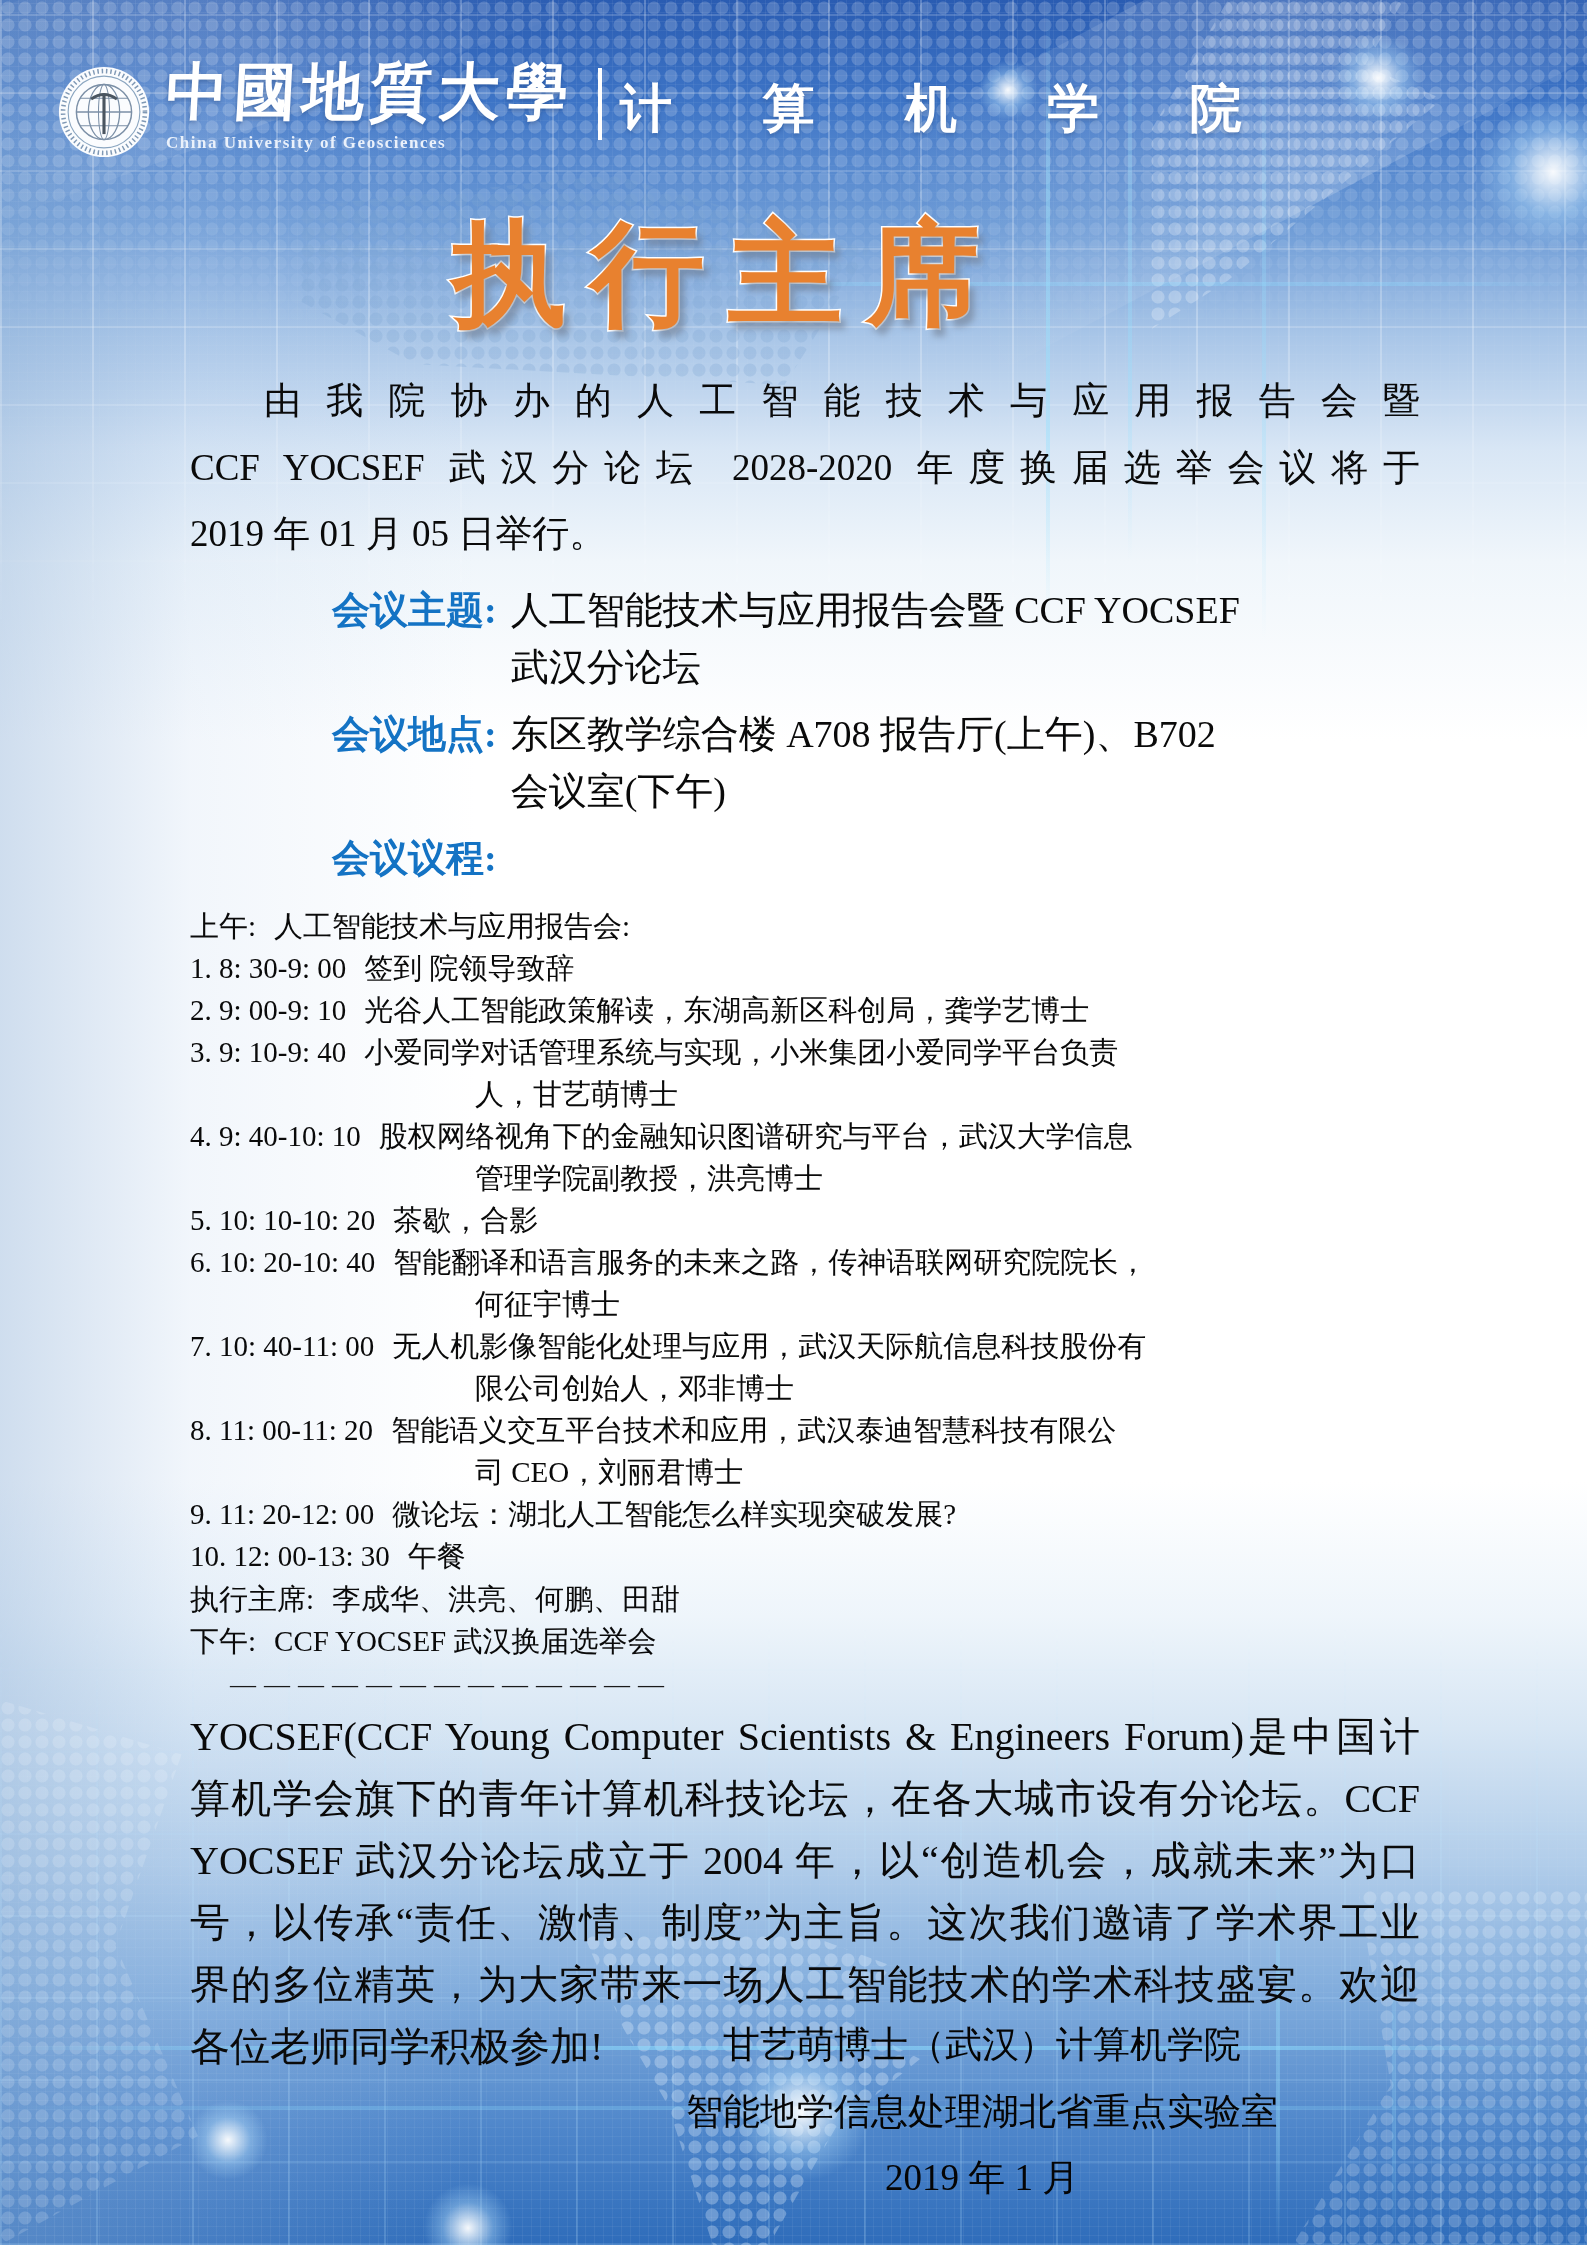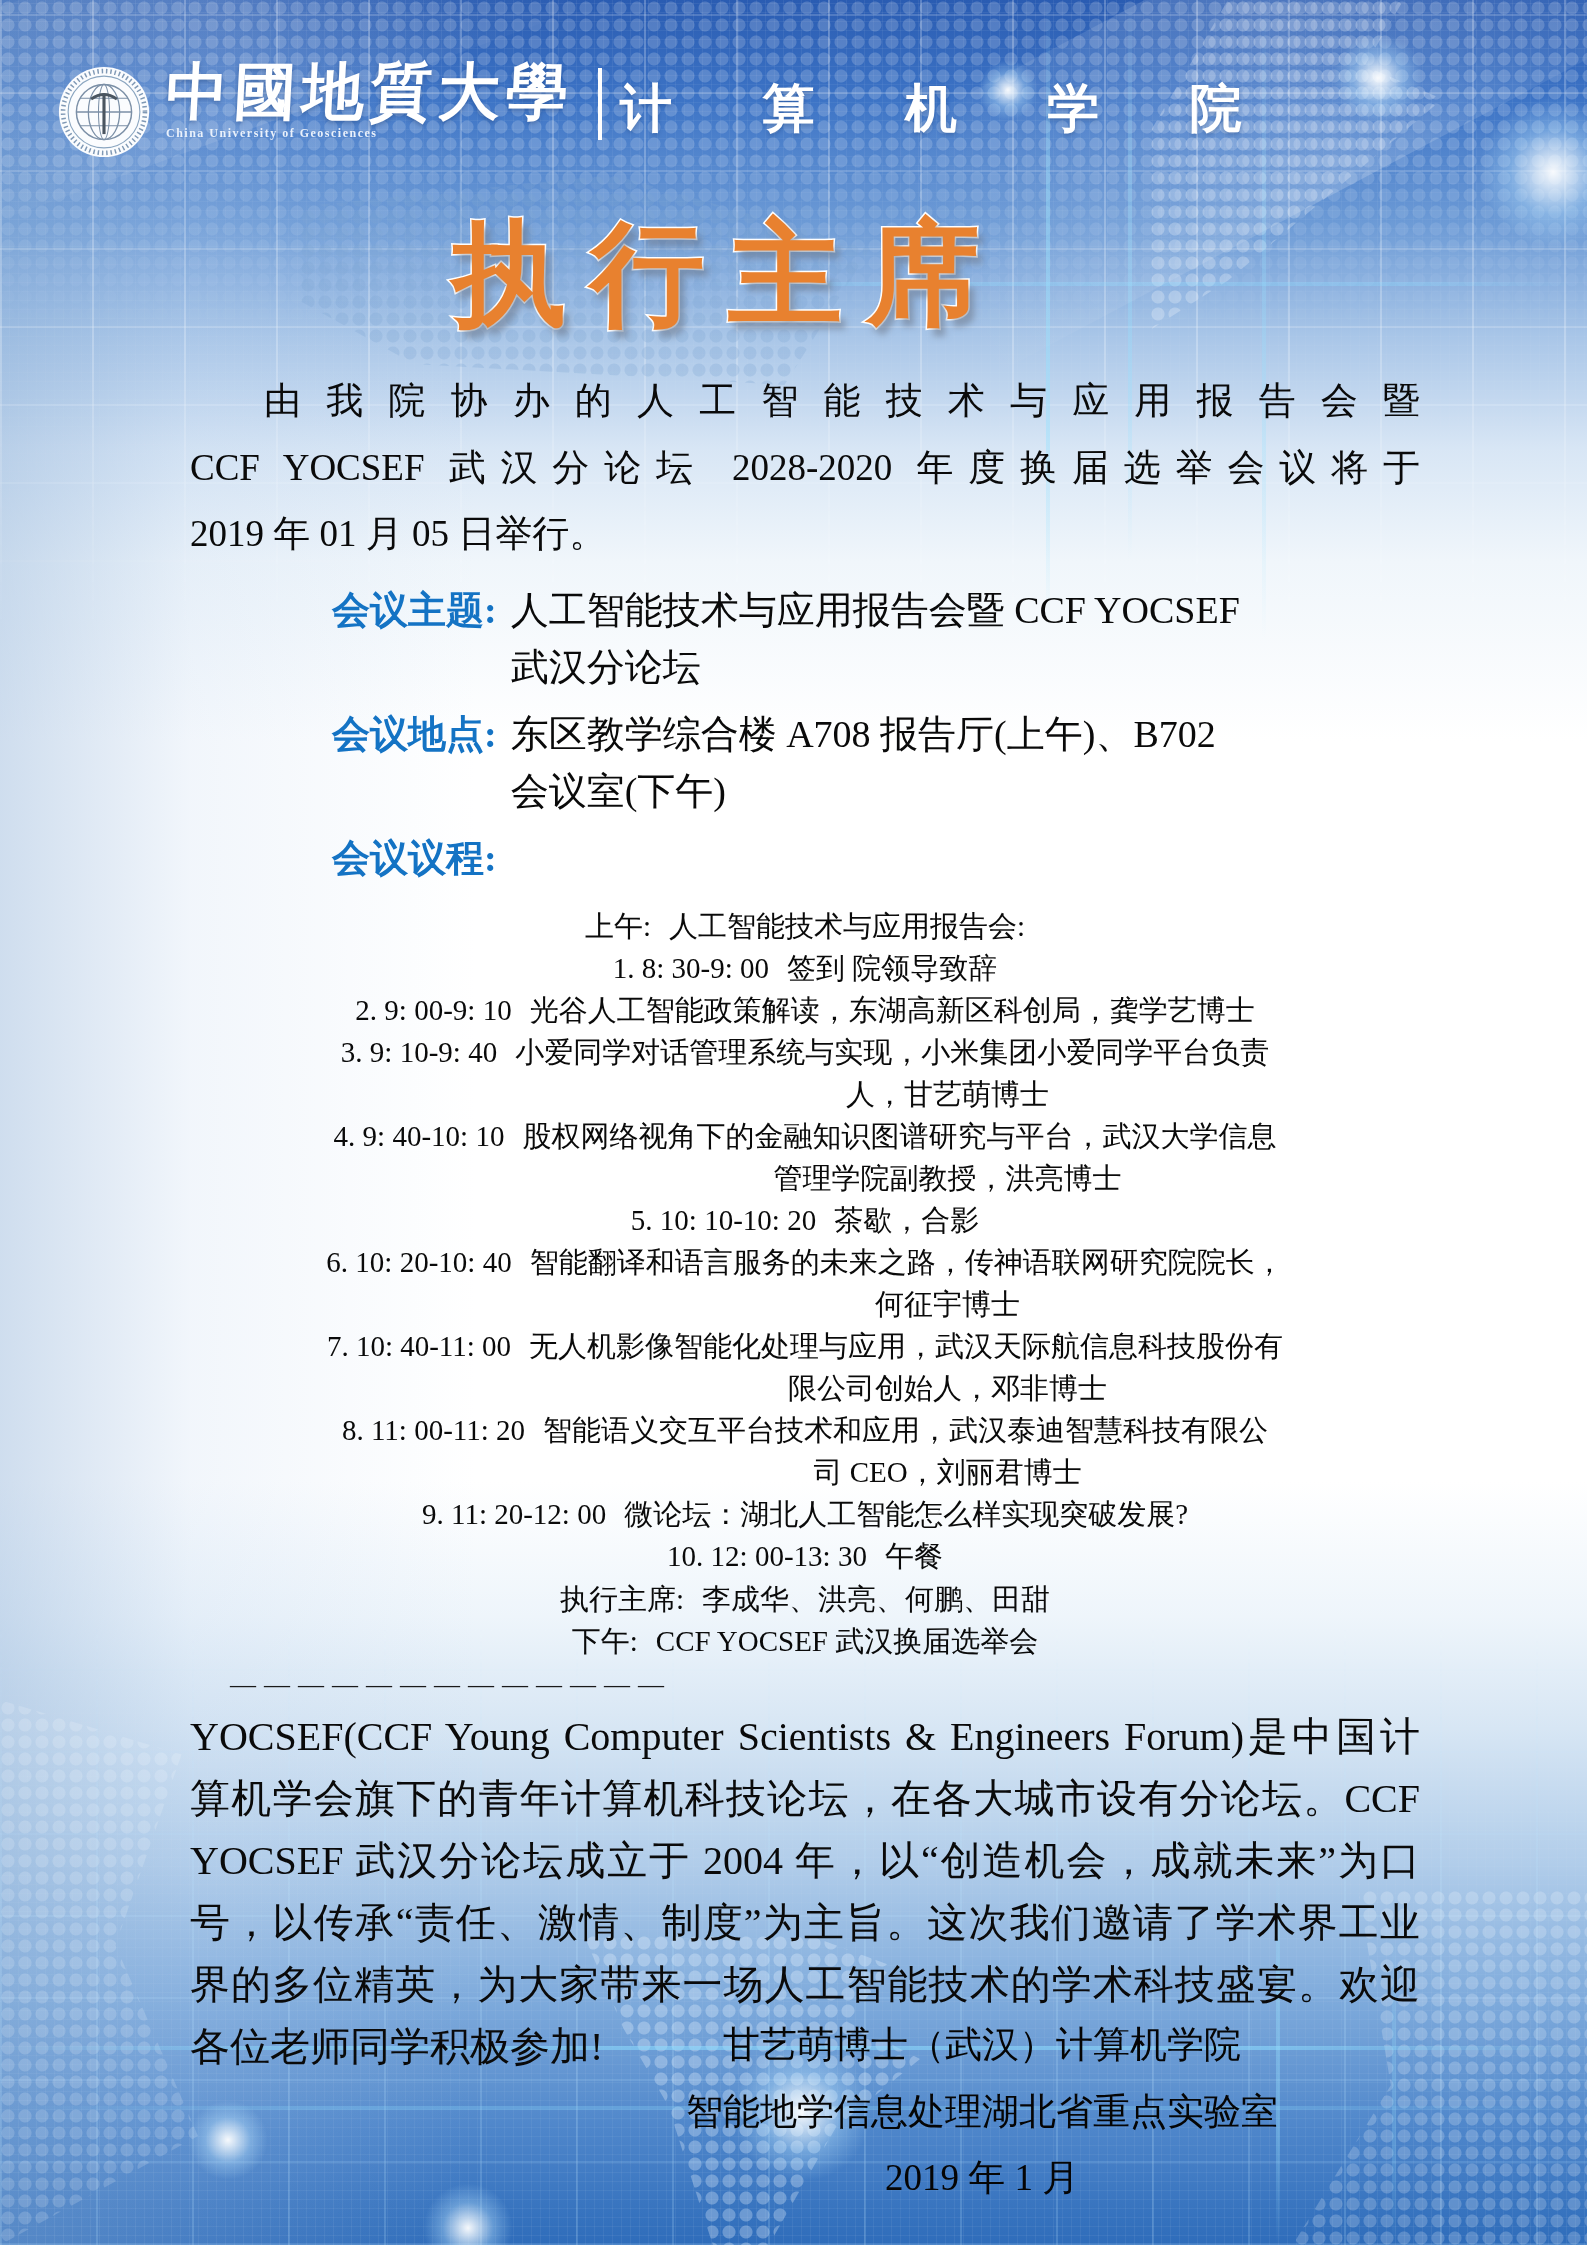--- a/index.html
+++ b/index.html
@@ -63,7 +63,7 @@
   .univ-cn { font-size:62px; font-weight:bold; color:#ffffff; letter-spacing:6px; line-height:1.05;
     font-family:"Liberation Serif","DejaVu Serif",serif; transform:skewX(-3deg);
     text-shadow:0 2px 4px rgba(20,50,100,.35); }
-  .univ-en { font-size:12px; font-weight:bold; color:#eaf1fb; letter-spacing:1.5px; margin-top:1px; }
+  .univ-en { font-size:17px; font-weight:bold; color:#eaf1fb; letter-spacing:1.5px; margin-top:8px; }
   .hdr-bar { width:4px; height:72px; background:#ffffff; margin:8px 18px 0 24px; }
   .dept { font-size:52px; font-weight:600; color:#ffffff; letter-spacing:38px; margin-top:14px;
     font-family:"Liberation Sans","DejaVu Sans",sans-serif; text-shadow:0 2px 4px rgba(20,50,100,.3); }

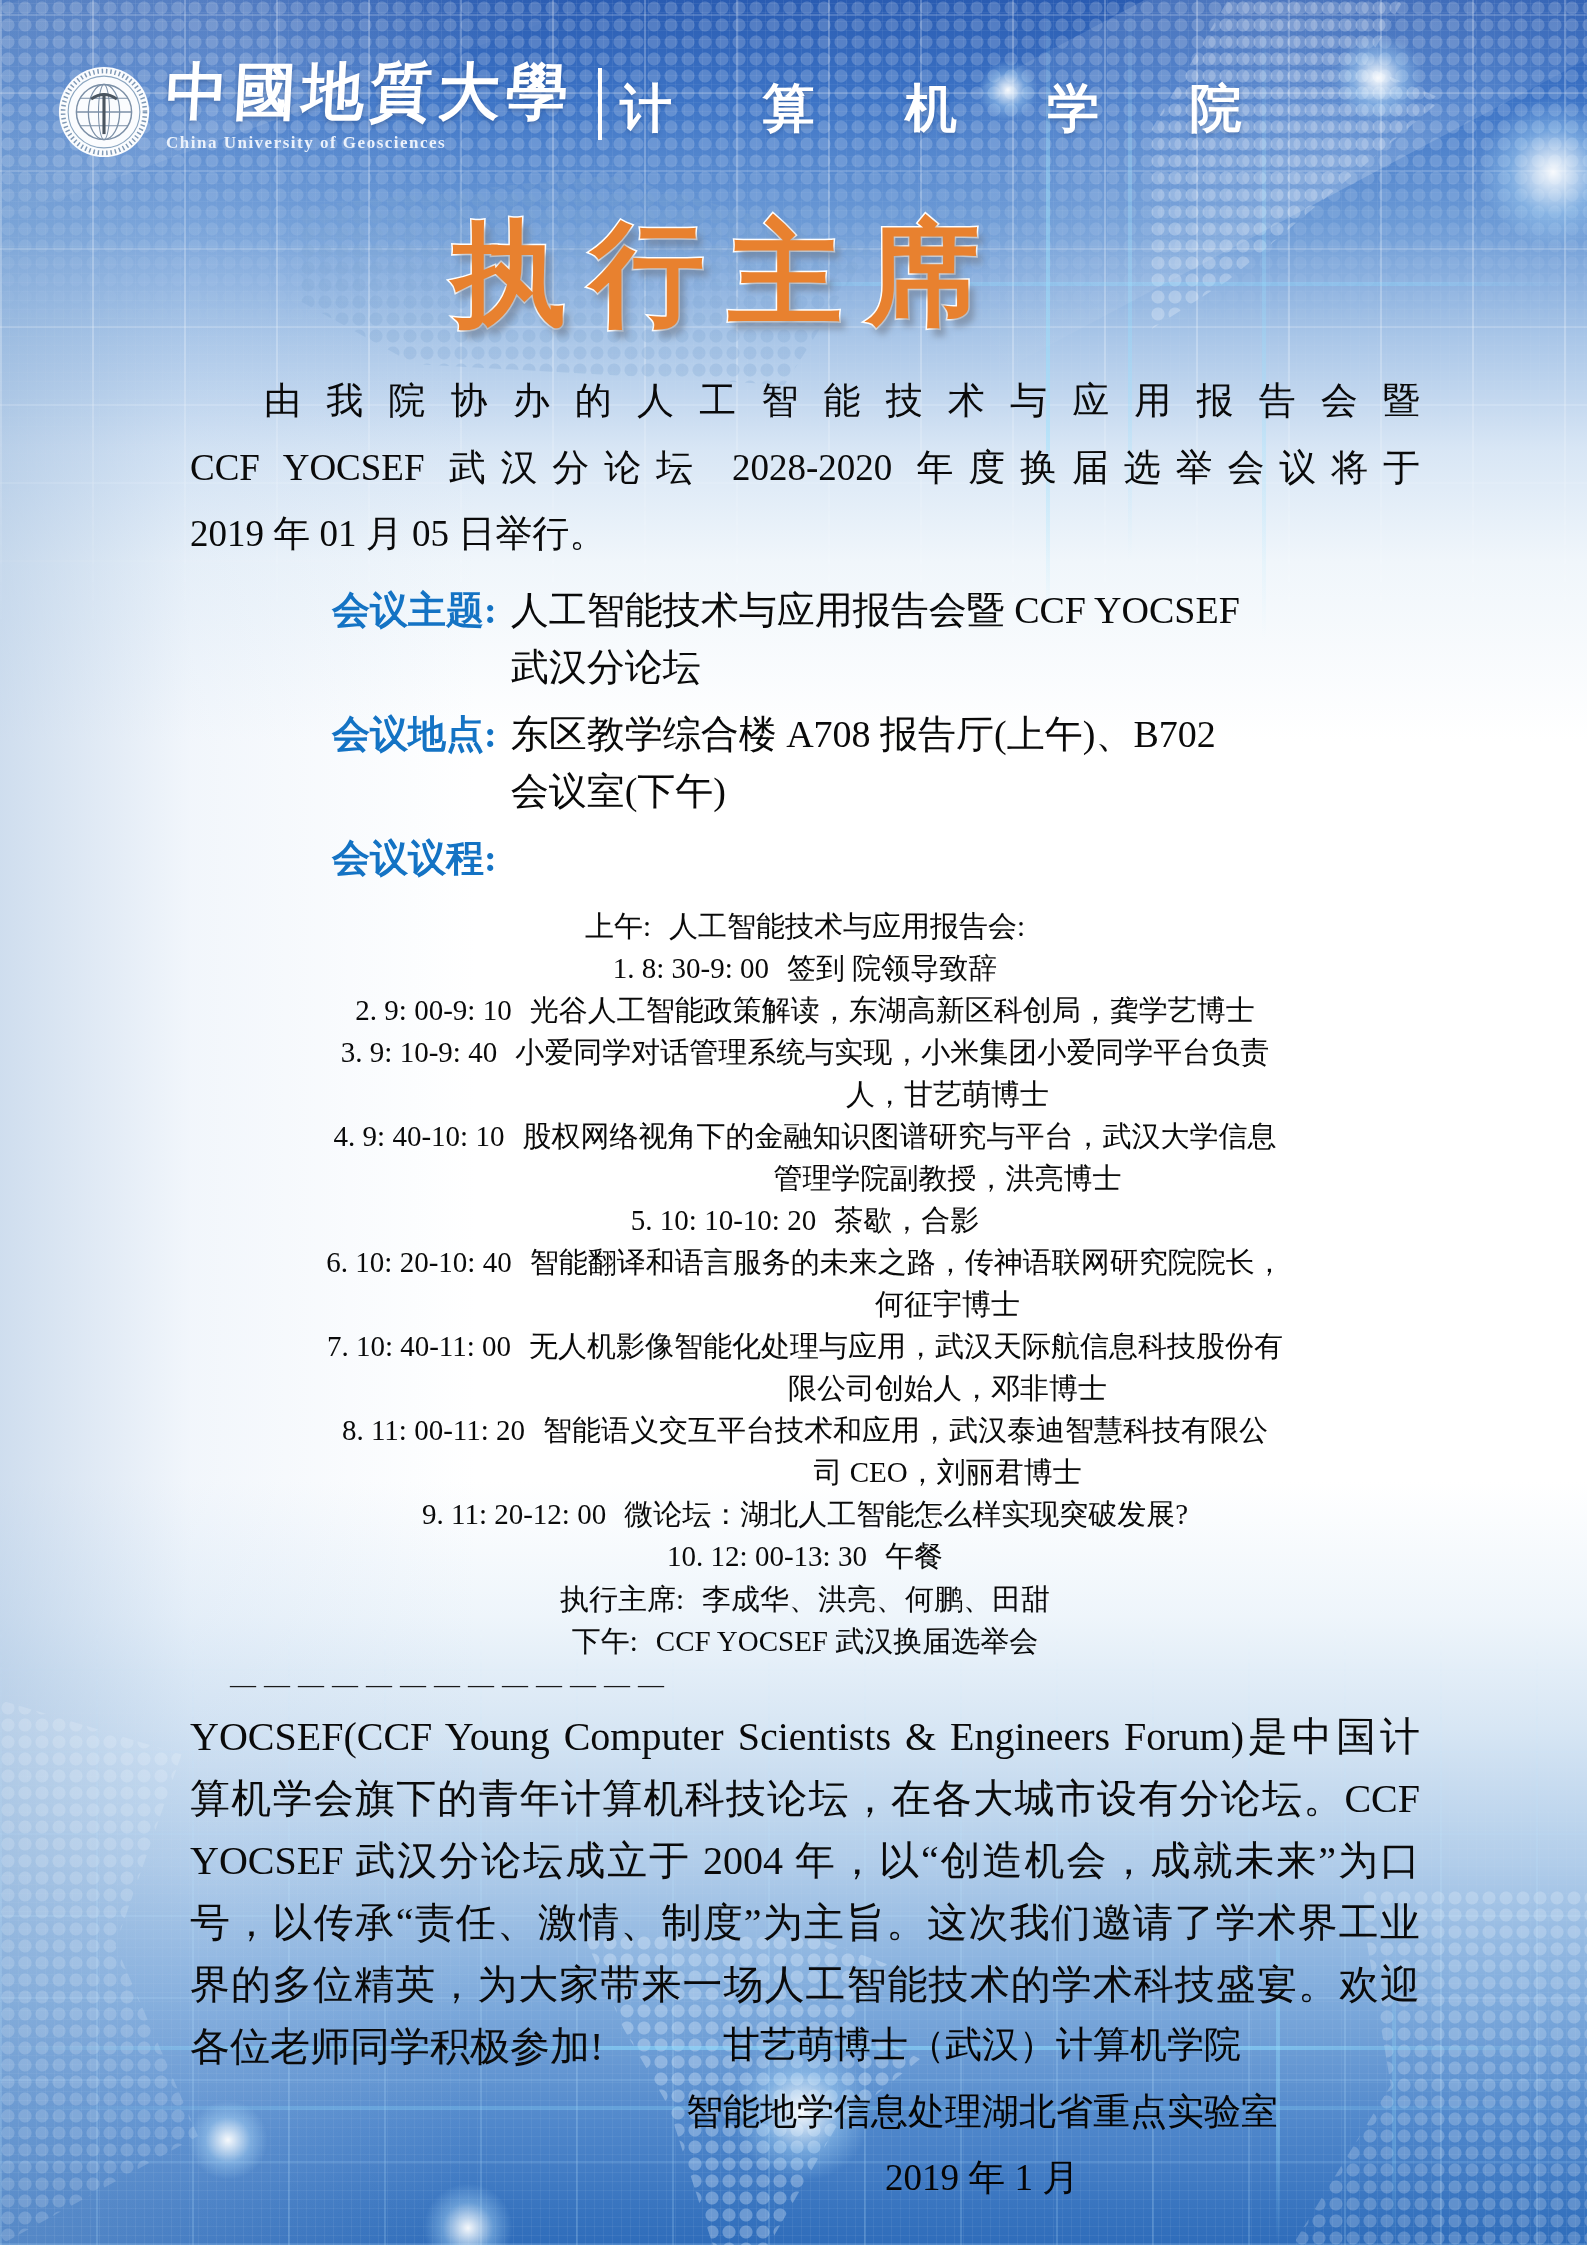--- a/index.html
+++ b/index.html
@@ -82,7 +82,7 @@
   .info-label { color:#1473c4; font-weight:bold; white-space:nowrap; margin-right:14px; }
   .info-value { flex:1; white-space:pre-wrap; }
   .agenda { margin-top:18px; font-size:29px; line-height:1.45; }
-  .agenda-item { padding-left:285px; text-indent:-285px;text-align:center; }
+  .agenda-item { padding-left:285px; text-indent:-285px; }
   .agenda-lead { margin-right:18px; }
   .agenda-text { white-space:pre-wrap; }
   .dash-divider { margin-top:8px; padding-left:40px; font-size:26px; letter-spacing:8px; color:#1a1a1a; white-space:nowrap; }

